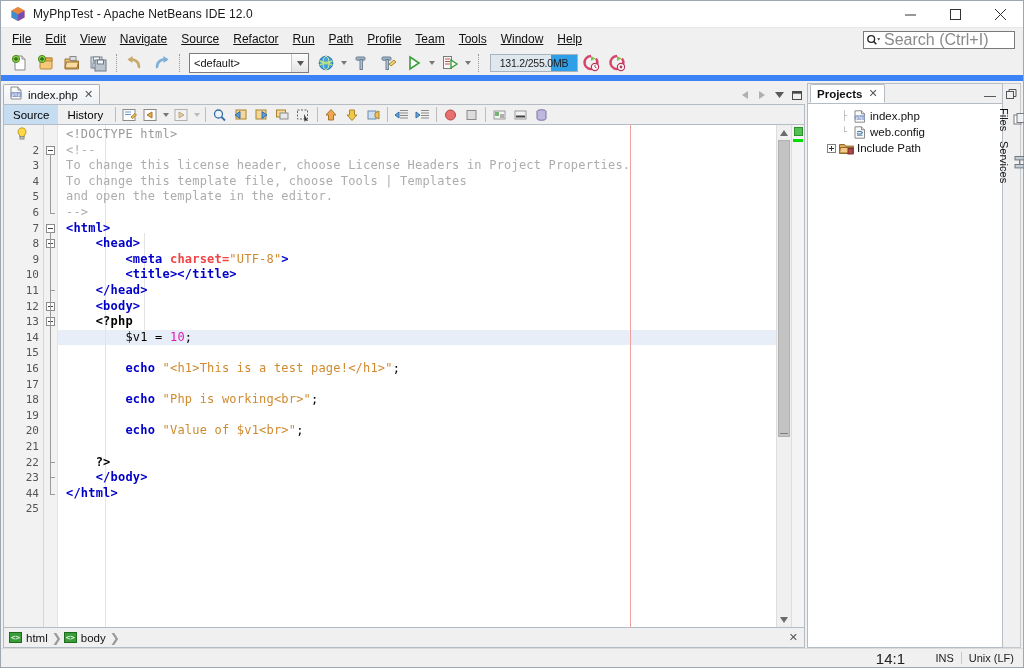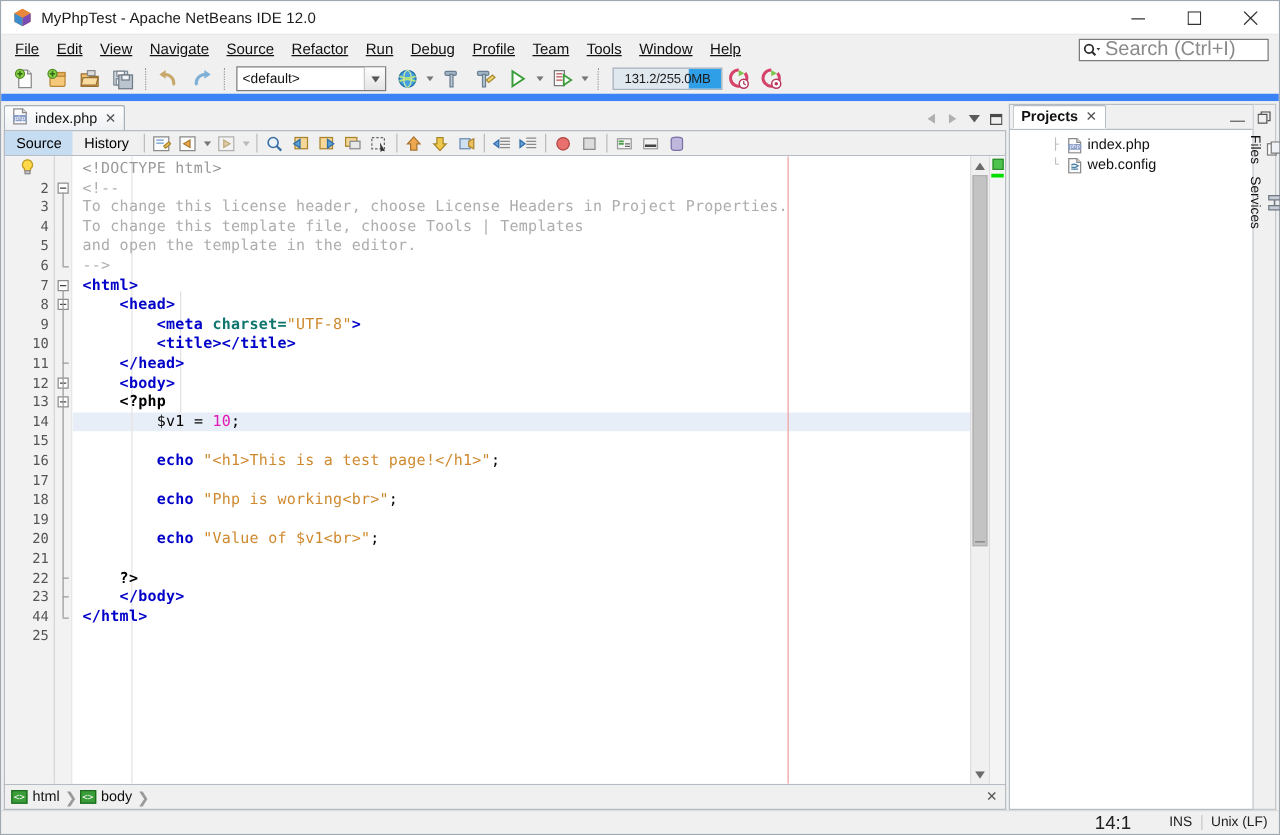--- a/index.html
+++ b/index.html
@@ -217,7 +217,7 @@
     <div class="menu-item"><u>Source</u></div>
     <div class="menu-item"><u>Refactor</u></div>
     <div class="menu-item"><u>Run</u></div>
-    <div class="menu-item"><u>Debug</u></div>
+    <div class="menu-item"><u>Path</u></div>
     <div class="menu-item"><u>Profile</u></div>
     <div class="menu-item"><u>Team</u></div>
     <div class="menu-item"><u>Tools</u></div>

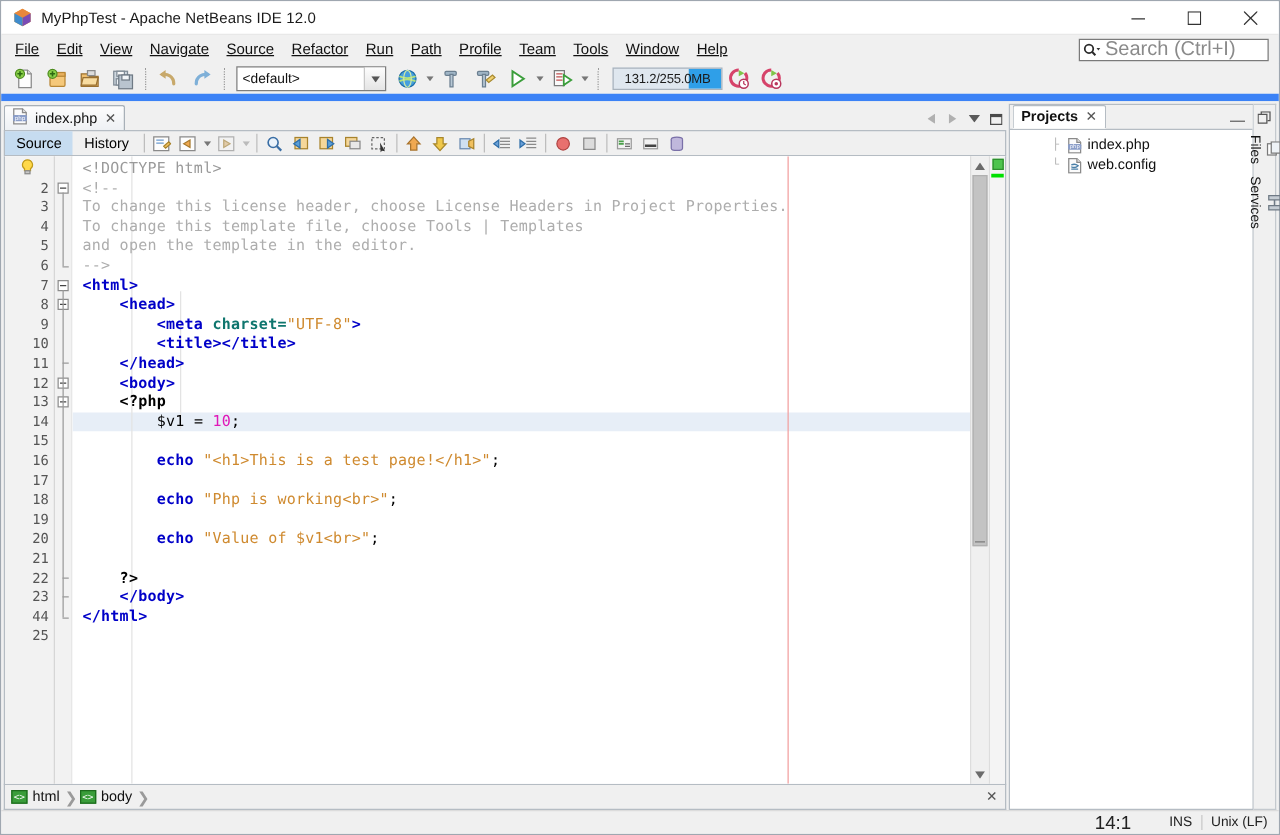--- a/index.html
+++ b/index.html
@@ -696,6 +696,19 @@
               </span>
               <span class="tlbl">web.config</span>
             </div>
+            <div class="tr" style="padding-left: 13px;">
+              <span class="exp">
+                <span class="expbox plus"></span>
+              </span>
+              <span class="tico">
+                <svg width="15" height="13" viewBox="0 0 15 13">
+                  <path d="M0.5 2.5 h5 l1.2 1.6 h7.8 v7.4 h-14 z" fill="#e0a860" stroke="#94682a"></path>
+                  <path d="M1.5 5.5 h12.8 l-1 5.5 h-12.8 z" fill="#f2c888" stroke="#94682a"></path>
+                  <rect x="9" y="6.5" width="5" height="5.5" fill="#b04848" stroke="#7a2c2c"></rect>
+                </svg>
+              </span>
+              <span class="tlbl">Include Path</span>
+            </div>
           </div>
       </div>
 

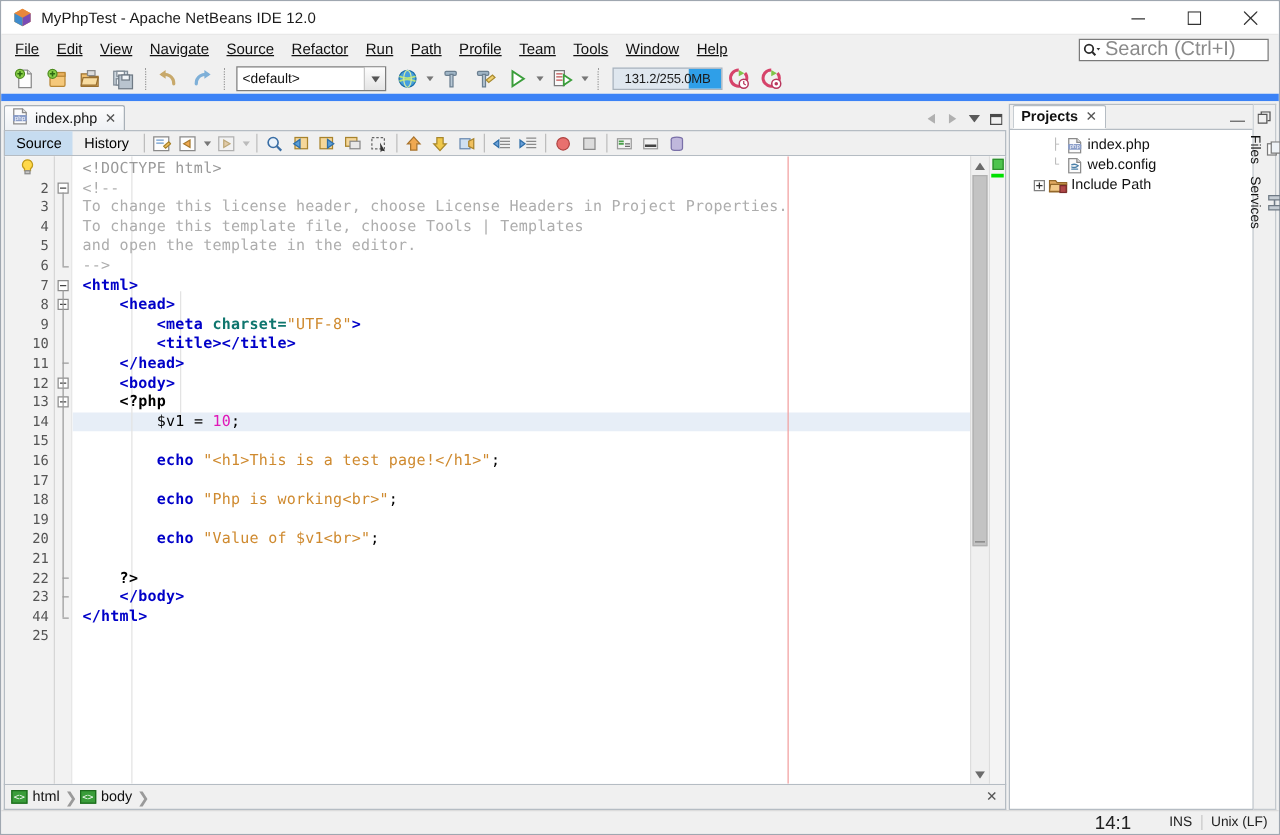--- a/index.html
+++ b/index.html
@@ -101,7 +101,7 @@
   .t-tag  { color:#0000c8; font-weight:bold; }
   .t-doct { color:#9a9a9a; }
   .t-cmt  { color:#adadad; }
-  .t-attr { color:#0f766e; font-weight:bold; }
+  .t-attr { color:#ef4444; font-weight:bold; }
   .t-val  { color:#cf8a2f; }
   .t-php  { color:#000000; font-weight:bold; }
   .t-kw   { color:#0000c8; font-weight:bold; }

